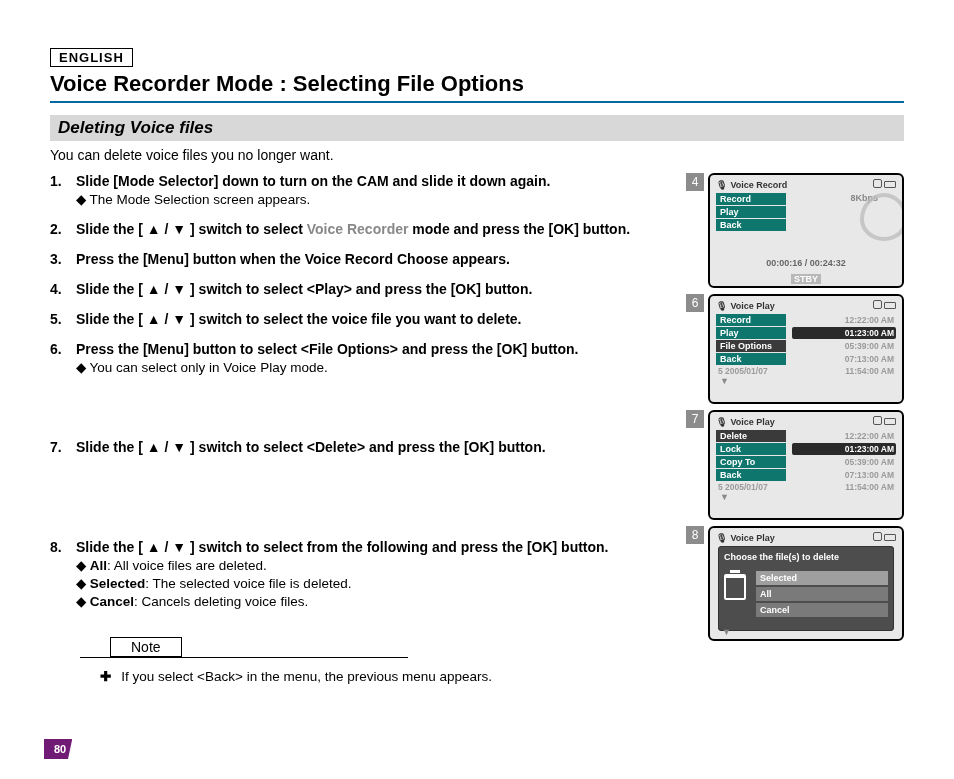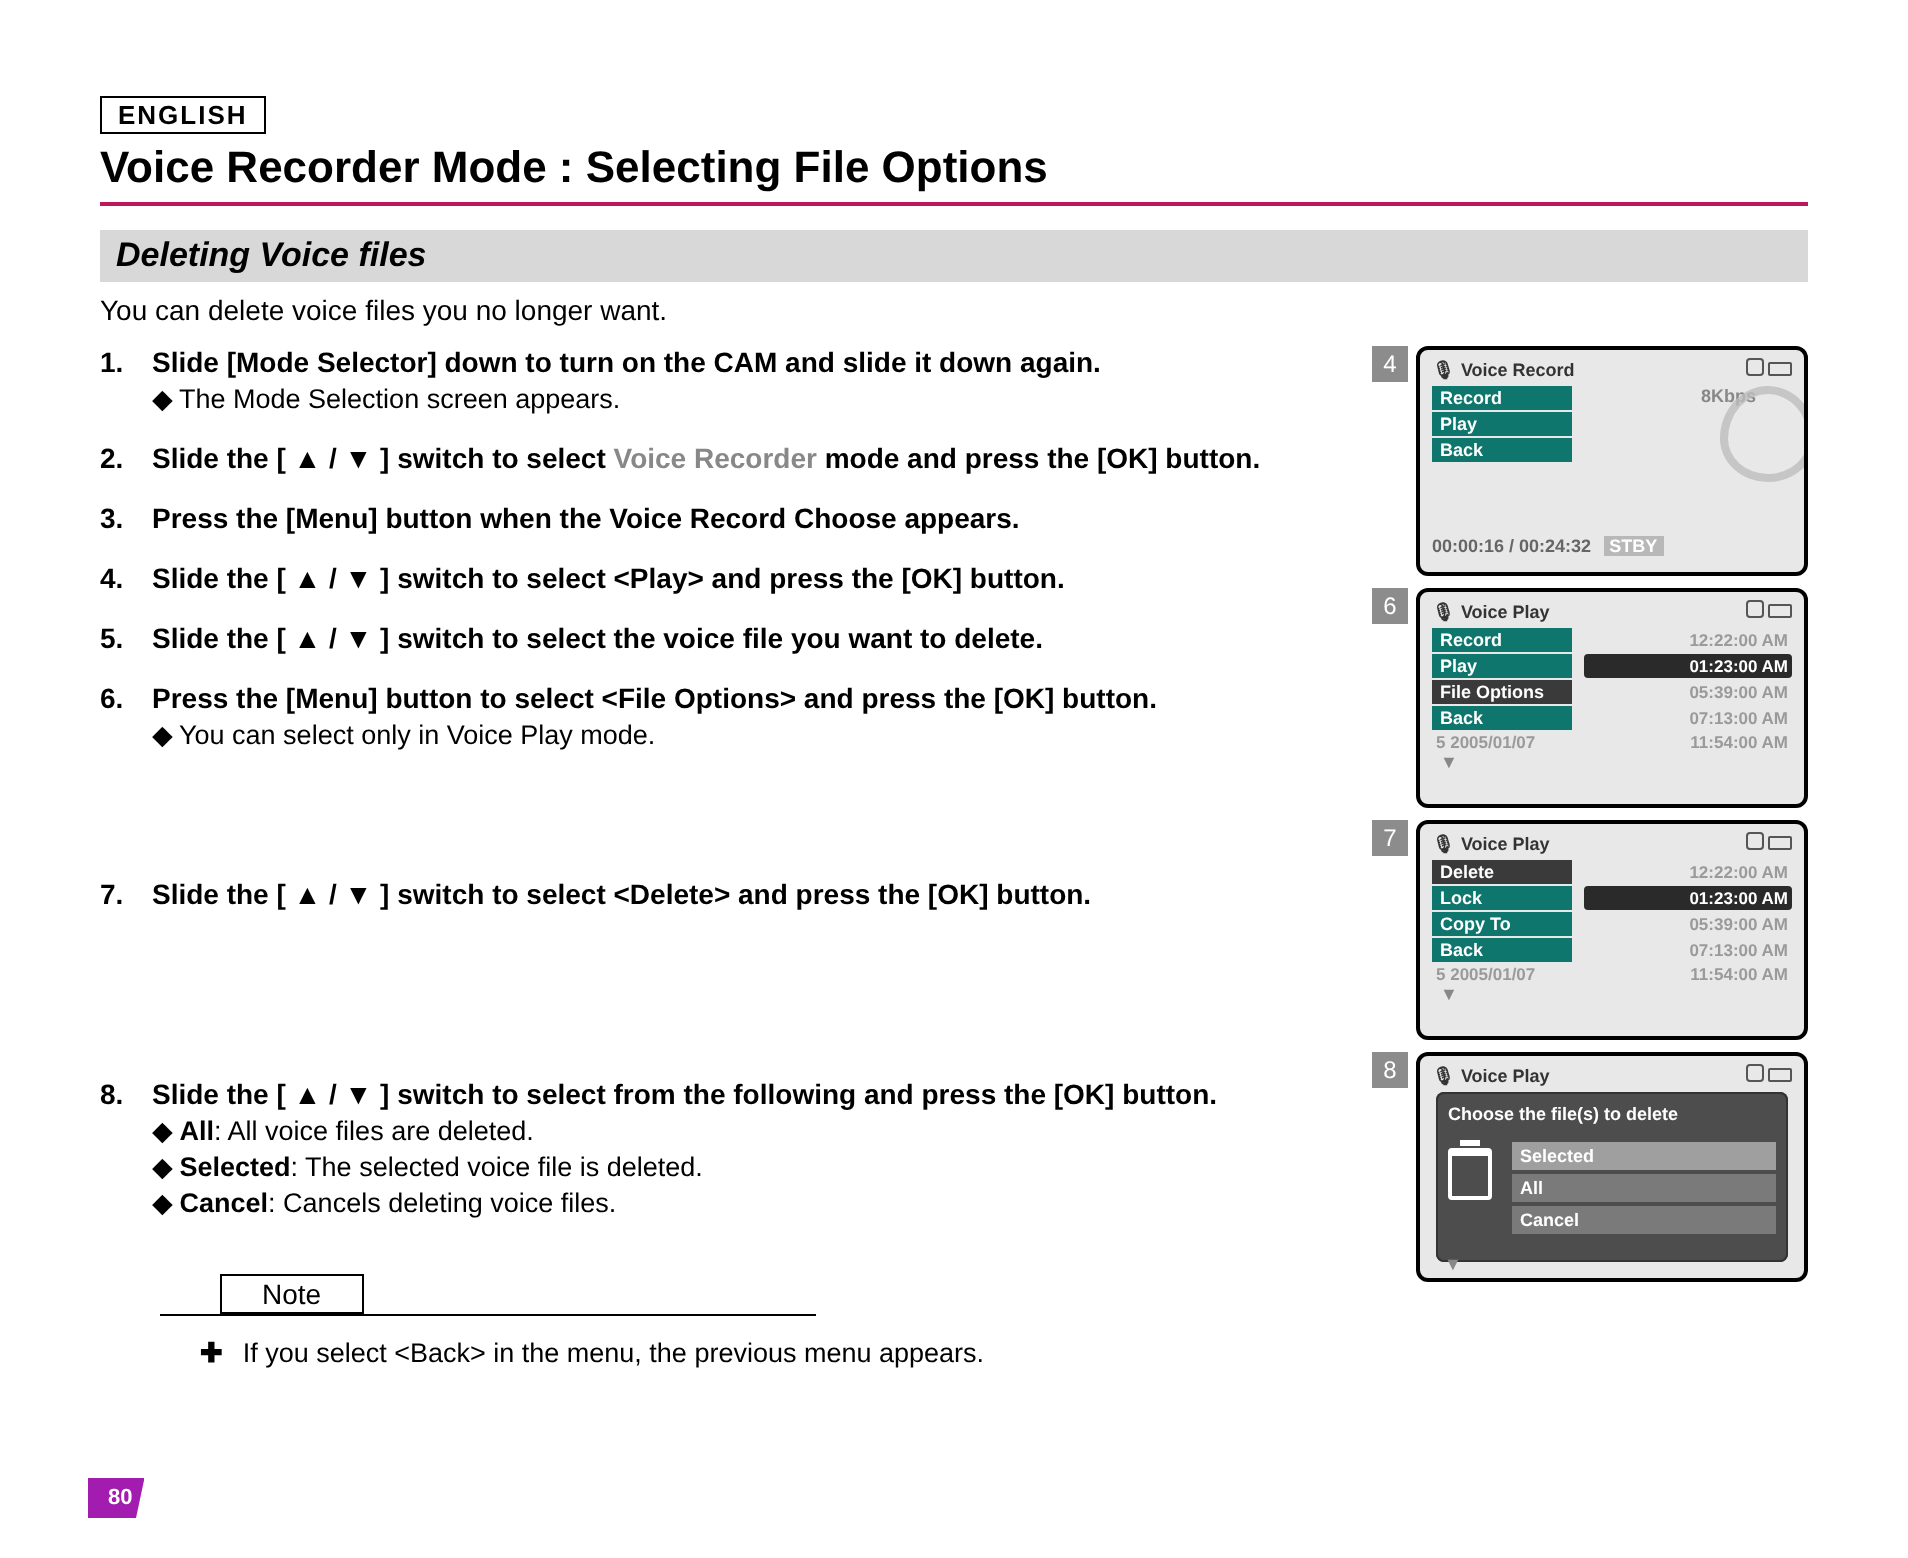--- a/index.html
+++ b/index.html
@@ -5,7 +5,7 @@
   * { box-sizing: border-box; margin: 0; padding: 0; }
   body { font-family: Arial, Helvetica, sans-serif; background: #fff; width: 954px; height: 779px; position: relative; padding: 48px 50px 30px 50px; color: #000; }
   .lang-tag { display:inline-block; border:1.5px solid #000; padding:1px 8px; font-size:13px; font-weight:bold; letter-spacing:1px; margin-bottom:4px; }
-  .page-title { font-size:22px; font-weight:bold; border-bottom:2px solid #be185d; padding-bottom:4px; margin-bottom:12px; }
+  .page-title { font-size:22px; font-weight:bold; border-bottom:2px solid #0369a1; padding-bottom:4px; margin-bottom:12px; }
   .section-head { background:#d8d8d8; font-size:17px; font-weight:bold; font-style:italic; padding:3px 8px; margin-bottom:6px; }
   .intro { font-size:14px; margin-bottom:10px; }
   .content-row { display:flex; gap:18px; }

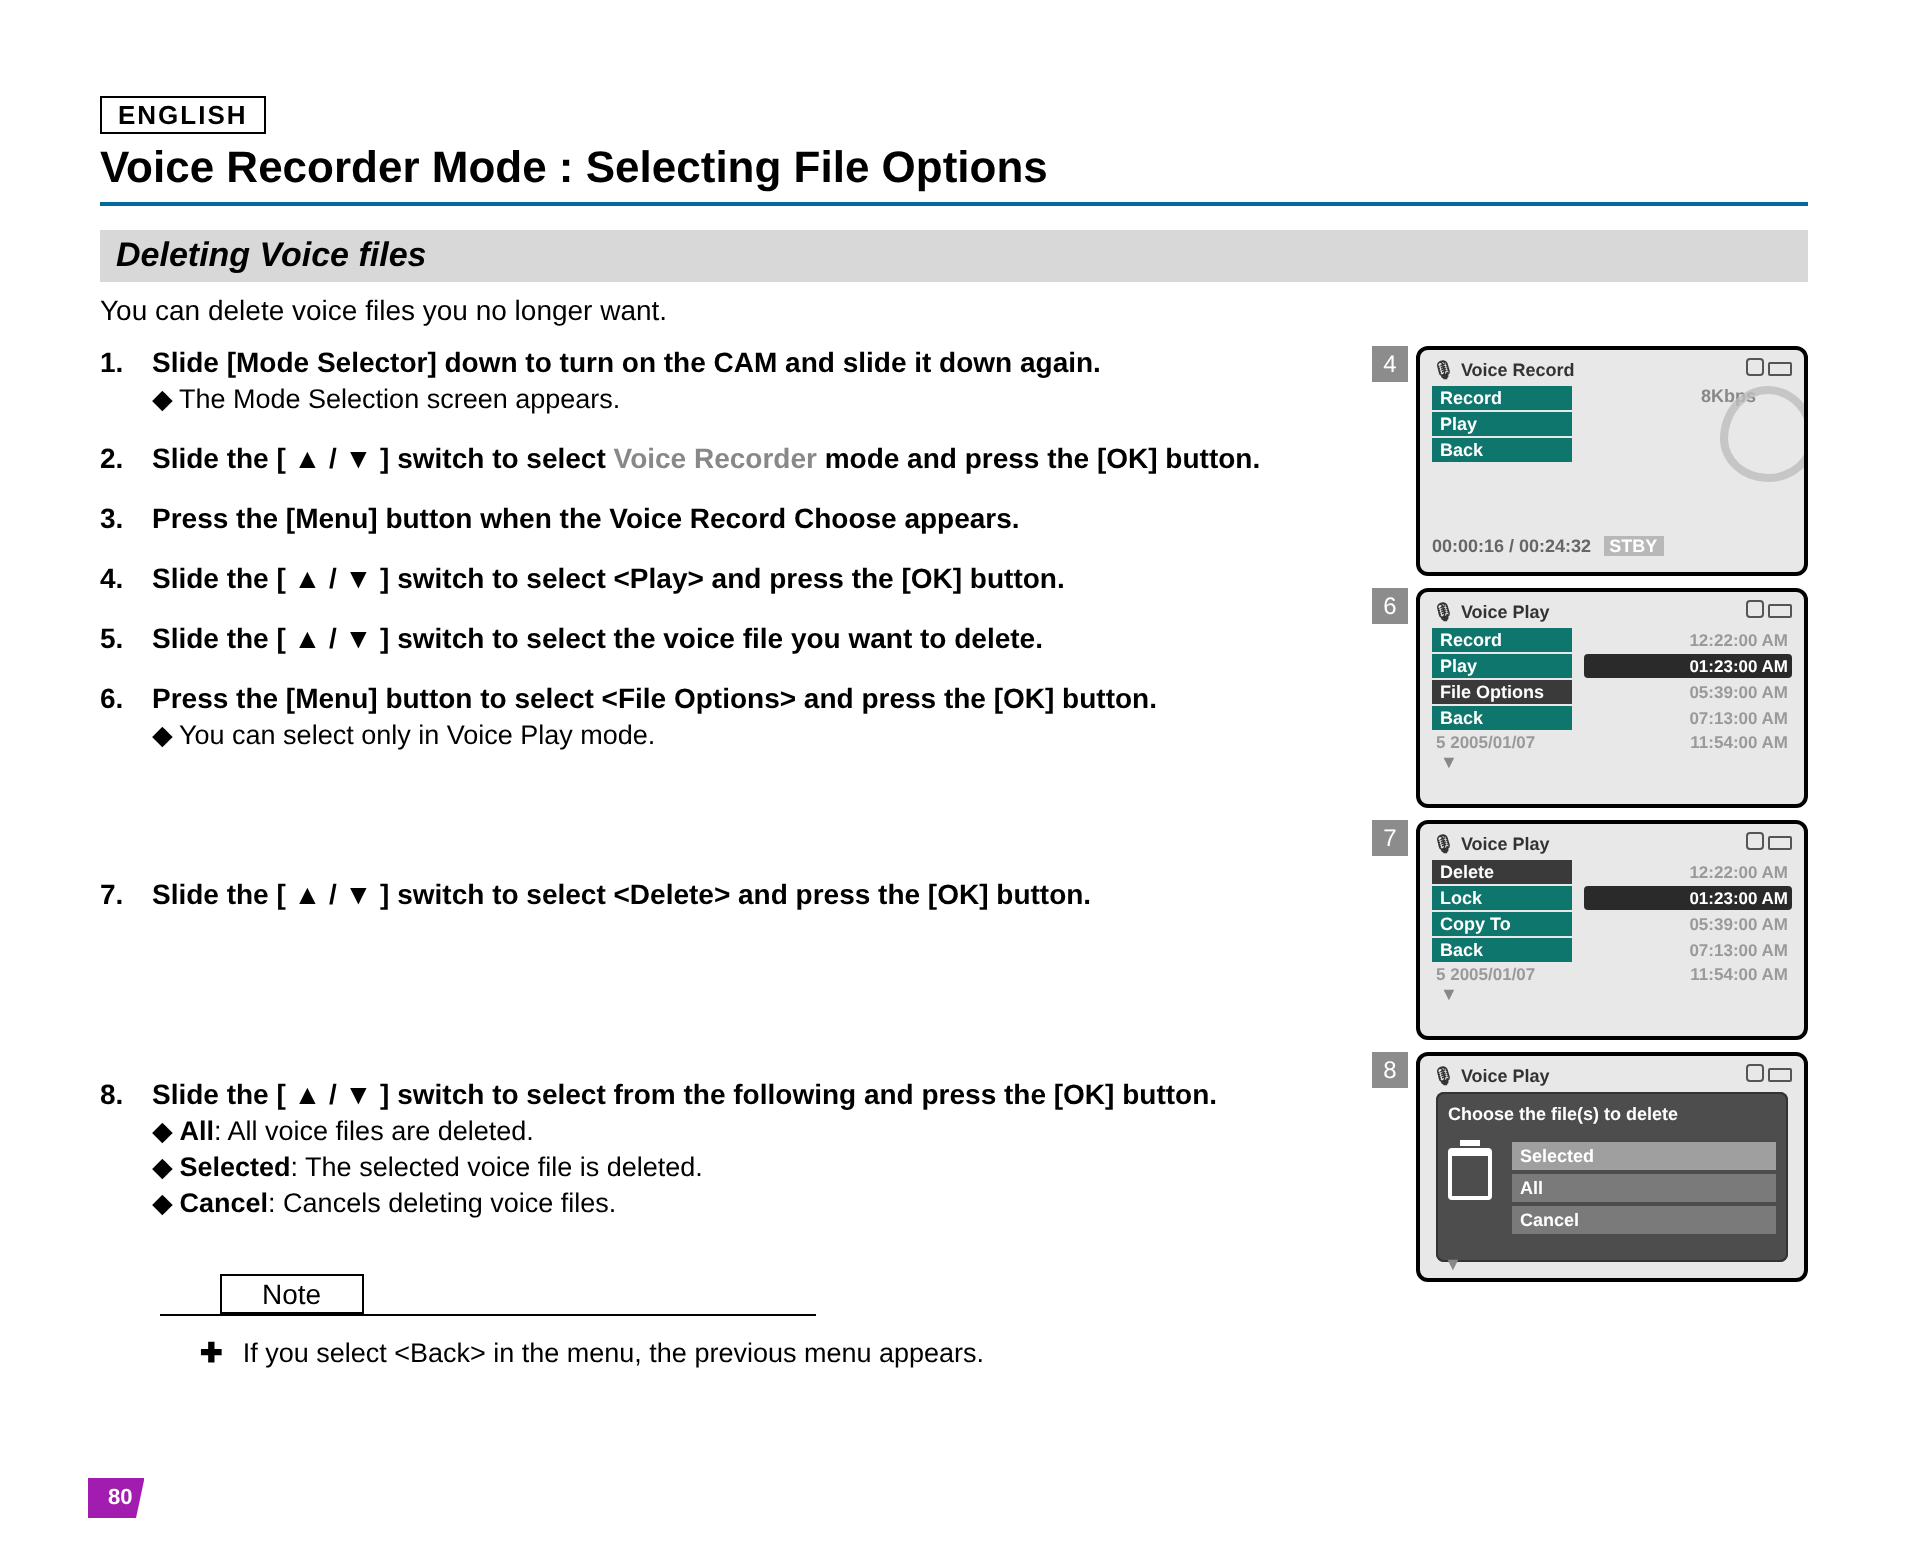--- a/index.html
+++ b/index.html
@@ -43,7 +43,7 @@
   .menu-item.sel { background:#3a3a3a; }
   .bitrate { position:absolute; top:18px; right:24px; font-weight:bold; color:#888; font-size:9px; }
   .head-sil { position:absolute; right:-6px; top:18px; width:48px; height:48px; border:4px solid #bdbdbd; border-radius:50% 50% 50% 50% / 55% 55% 45% 45%; opacity:.8; }
-  .timebar { font-size:9px; font-weight:bold; color:#666; margin-top:36px; display:flex; align-items:center; gap:6px; }
+  .timebar { font-size:9px; font-weight:bold; color:#666; margin-top:26px; display:flex; align-items:center; gap:6px;flex-direction:column; }
   .stby { background:#b8b8b8; color:#fff; padding:0 3px; }
   .list-area { display:flex; gap:6px; }
   .right-list { flex:1; display:flex; flex-direction:column; gap:1px; }

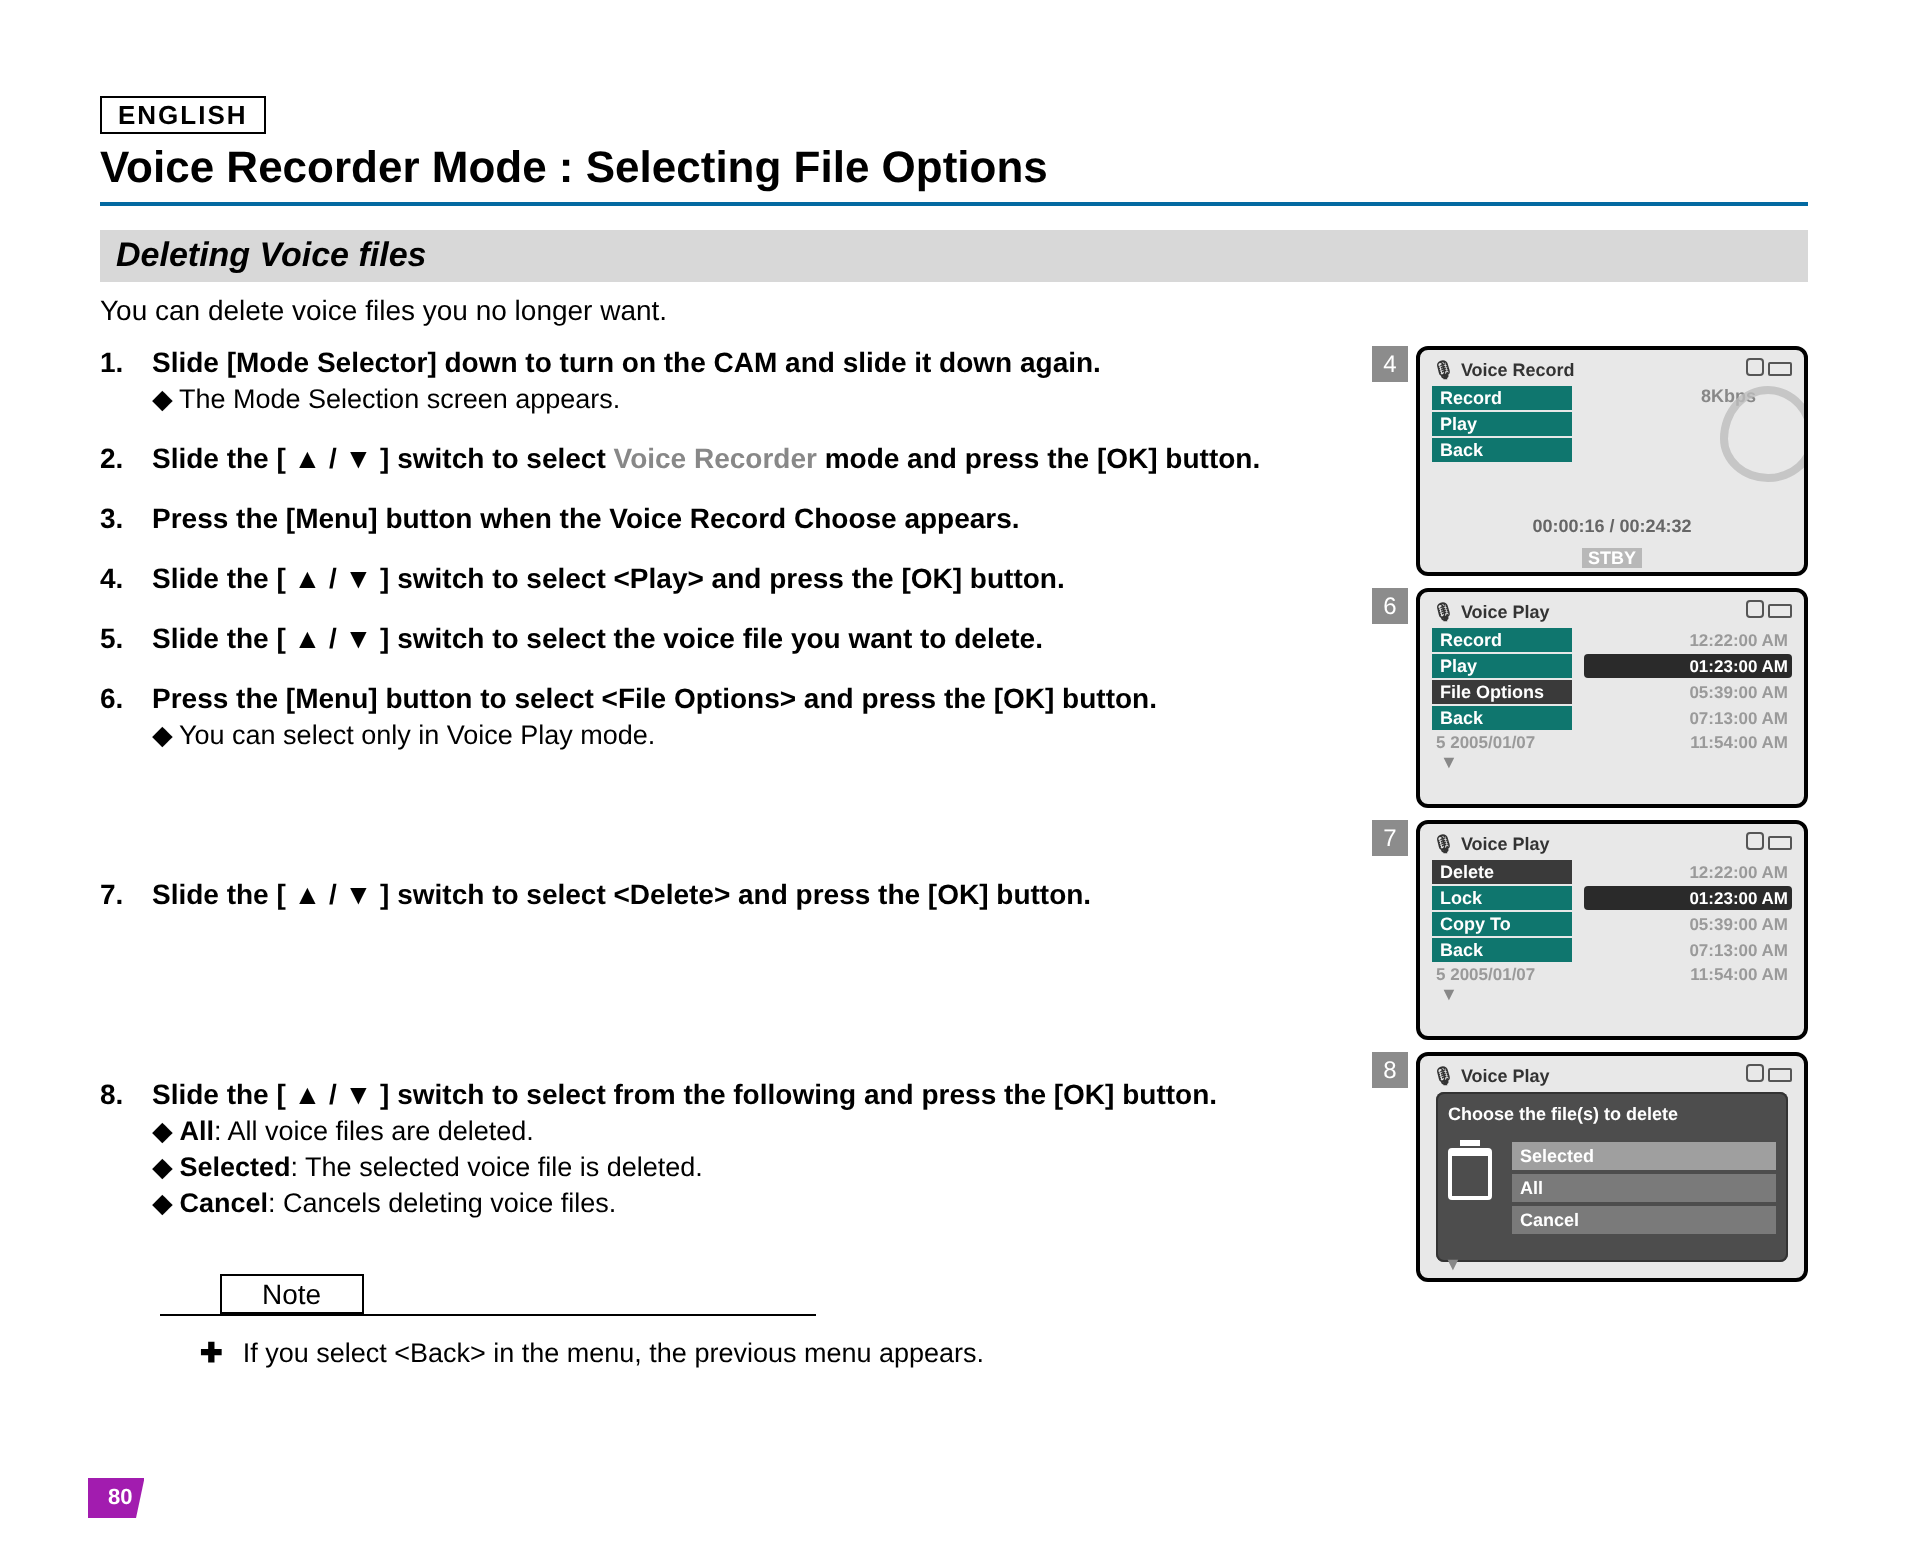--- a/index.html
+++ b/index.html
@@ -25,7 +25,7 @@
   .note-text { font-size:13.5px; margin-top:10px; margin-left:50px; }
   .note-text .plus { font-weight:bold; padding-right:10px; }
   .pagenum { position:absolute; left:44px; bottom:20px; }
-  .pagenum .shape { background:#a21caf; color:#fff; font-size:11px; font-weight:bold; padding:4px 6px 4px 10px; clip-path: polygon(0 0, 100% 0, 85% 100%, 0 100%); display:inline-block; }
+  .pagenum .shape { background:#701a75; color:#fff; font-size:11px; font-weight:bold; padding:4px 6px 4px 10px; clip-path: polygon(0 0, 100% 0, 85% 100%, 0 100%); display:inline-block; }
 
   
   .screens { width:218px; display:flex; flex-direction:column; gap:6px; }

